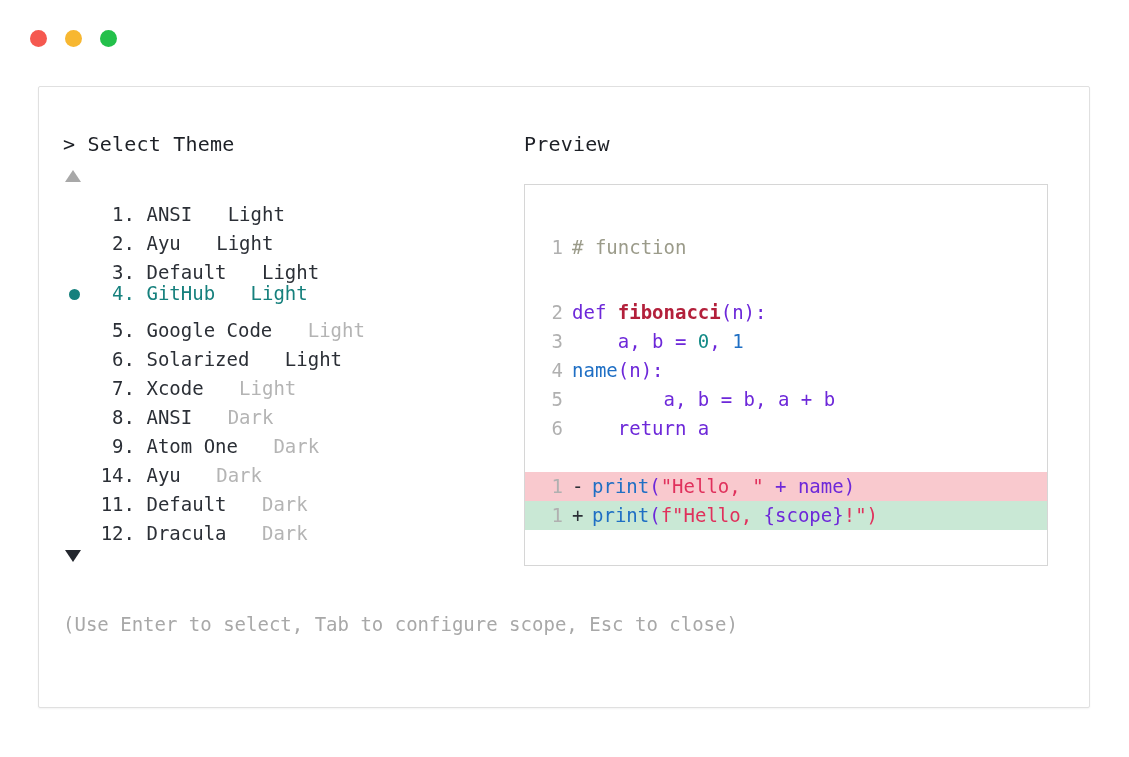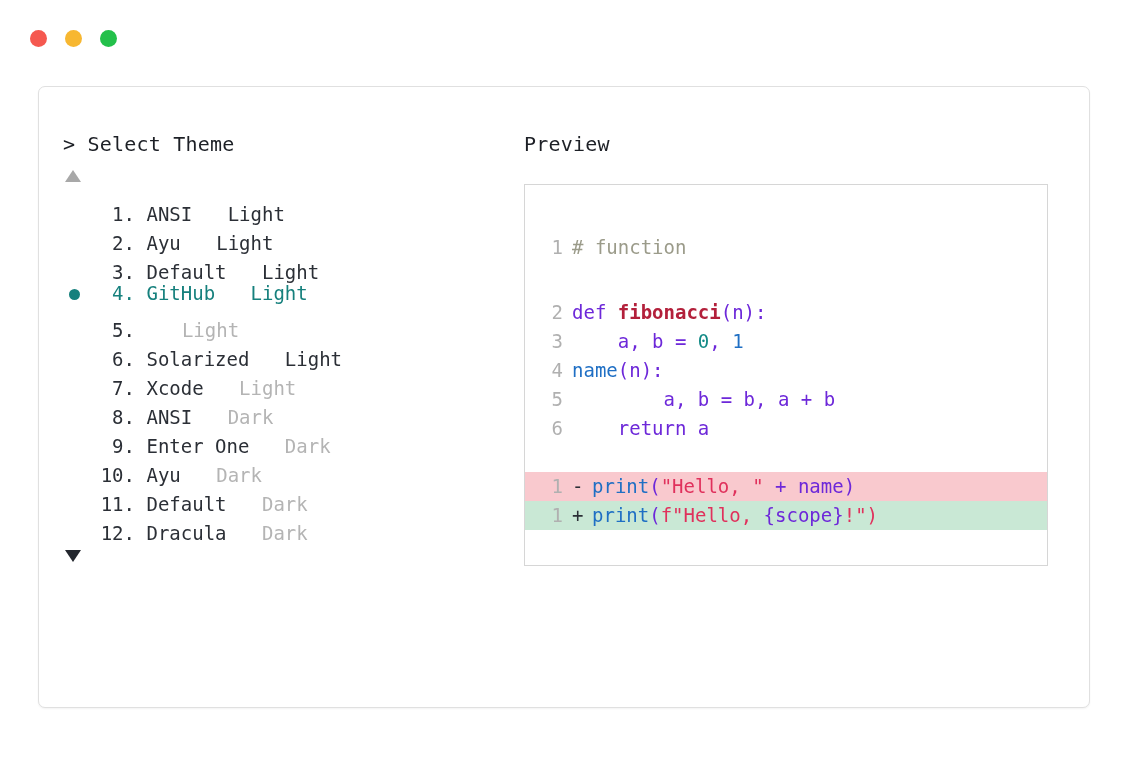--- a/index.html
+++ b/index.html
@@ -44,7 +44,7 @@
     box-sizing: border-box;
     background: #ffffff;
     border: 1px solid #e0e0e0;
-    border-radius: 7px;
+    border-radius: 2px;
     box-shadow: 0 1px 2px rgba(0,0,0,0.05);
   }
 

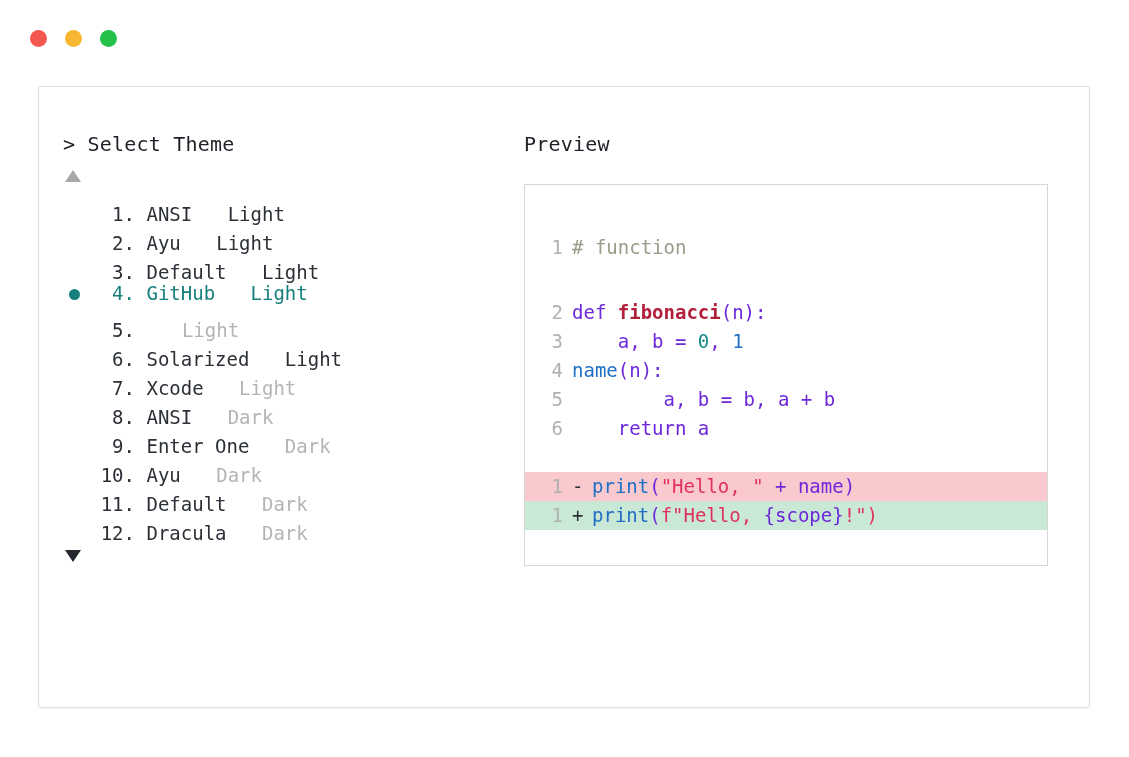--- a/index.html
+++ b/index.html
@@ -260,6 +260,7 @@
         <span class="bullet-cell"></span>
         <span class="row-index"> 5.</span>
         <span class="row-dot"> </span>
+        <span class="row-name">Google Code</span>
         <span class="row-variant variant-muted"> Light</span>
       </div>
 

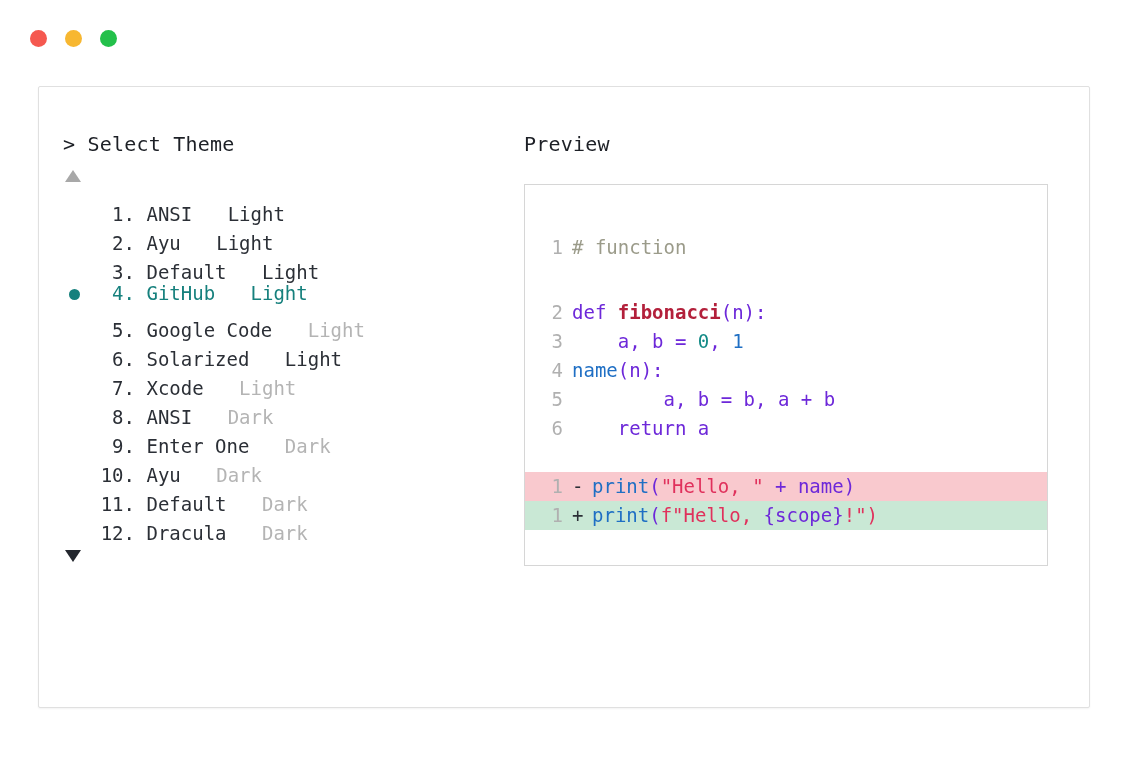--- a/index.html
+++ b/index.html
@@ -292,7 +292,7 @@
         <span class="bullet-cell"></span>
         <span class="row-index"> 9.</span>
         <span class="row-dot"> </span>
-        <span class="row-name">Enter One</span>
+        <span class="row-name">Atom One</span>
         <span class="row-variant variant-muted"> Dark</span>
       </div>
 

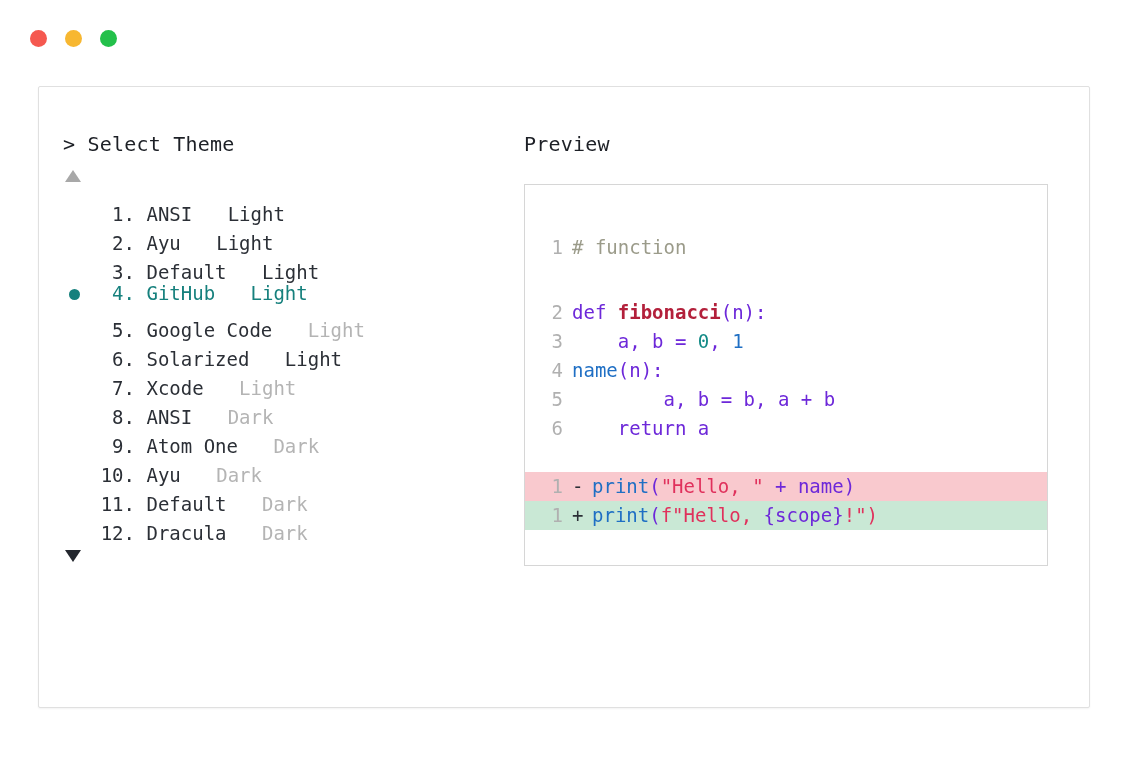--- a/index.html
+++ b/index.html
@@ -298,7 +298,7 @@
 
       <div class="theme-row">
         <span class="bullet-cell"></span>
-        <span class="row-index">10.</span>
+        <span class="row-index">14.</span>
         <span class="row-dot"> </span>
         <span class="row-name">Ayu</span>
         <span class="row-variant variant-muted"> Dark</span>

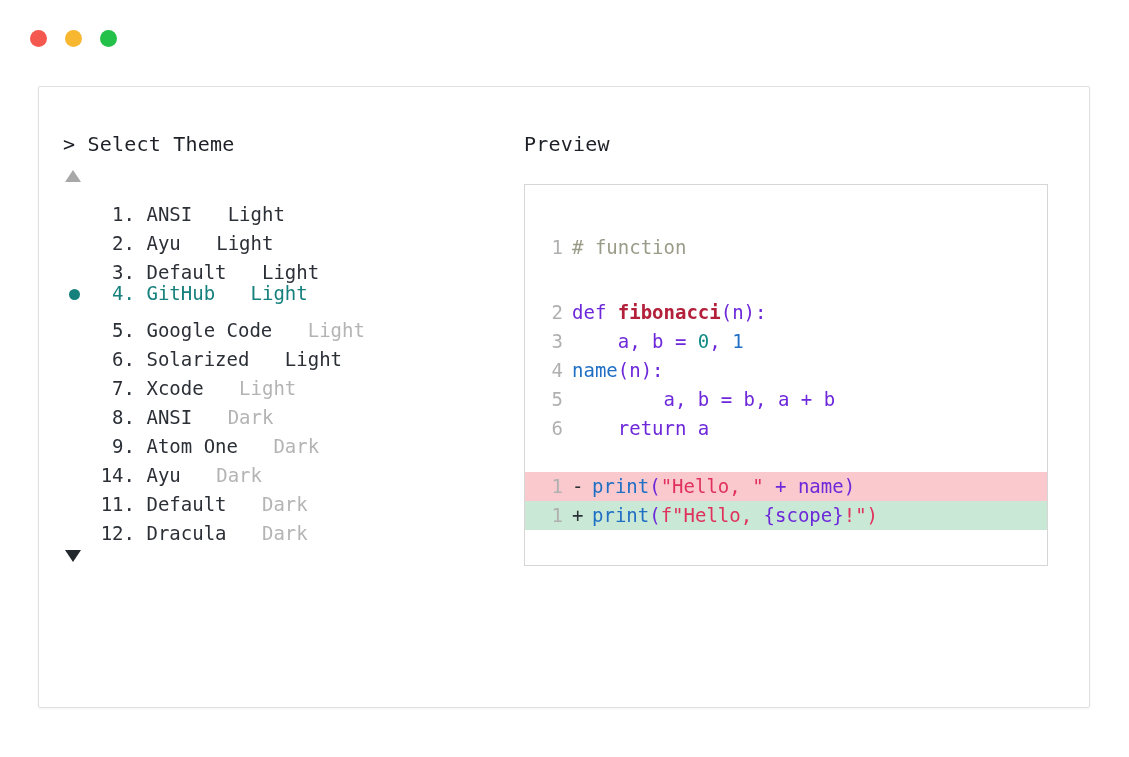--- a/index.html
+++ b/index.html
@@ -392,6 +392,7 @@
     </div>
   </div>
 
+  <div class="hint">(Use Enter to select, Tab to configure scope, Esc to close)</div>
 
 </div>
 </div>

